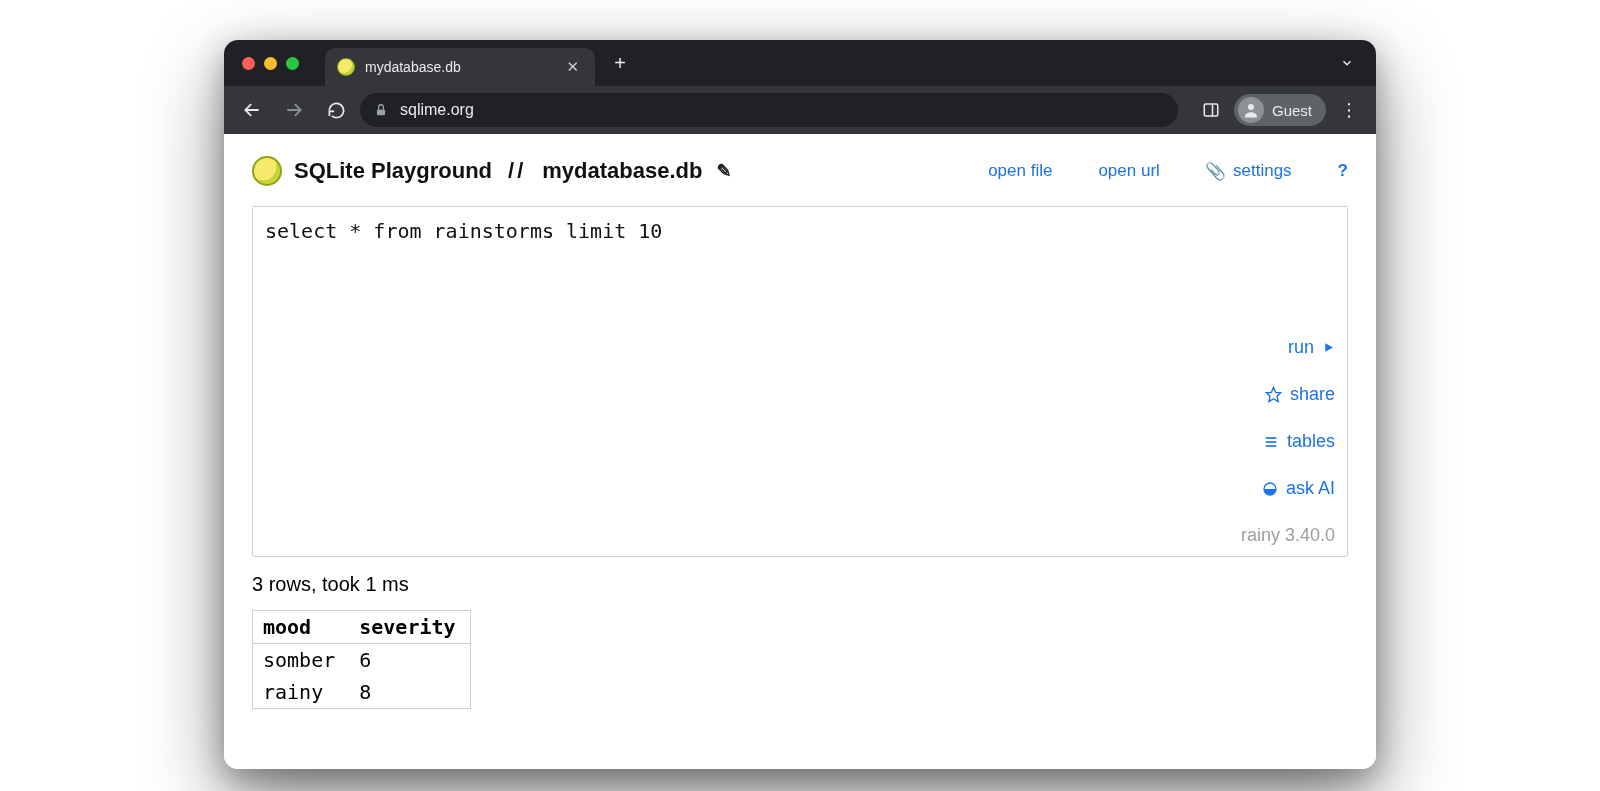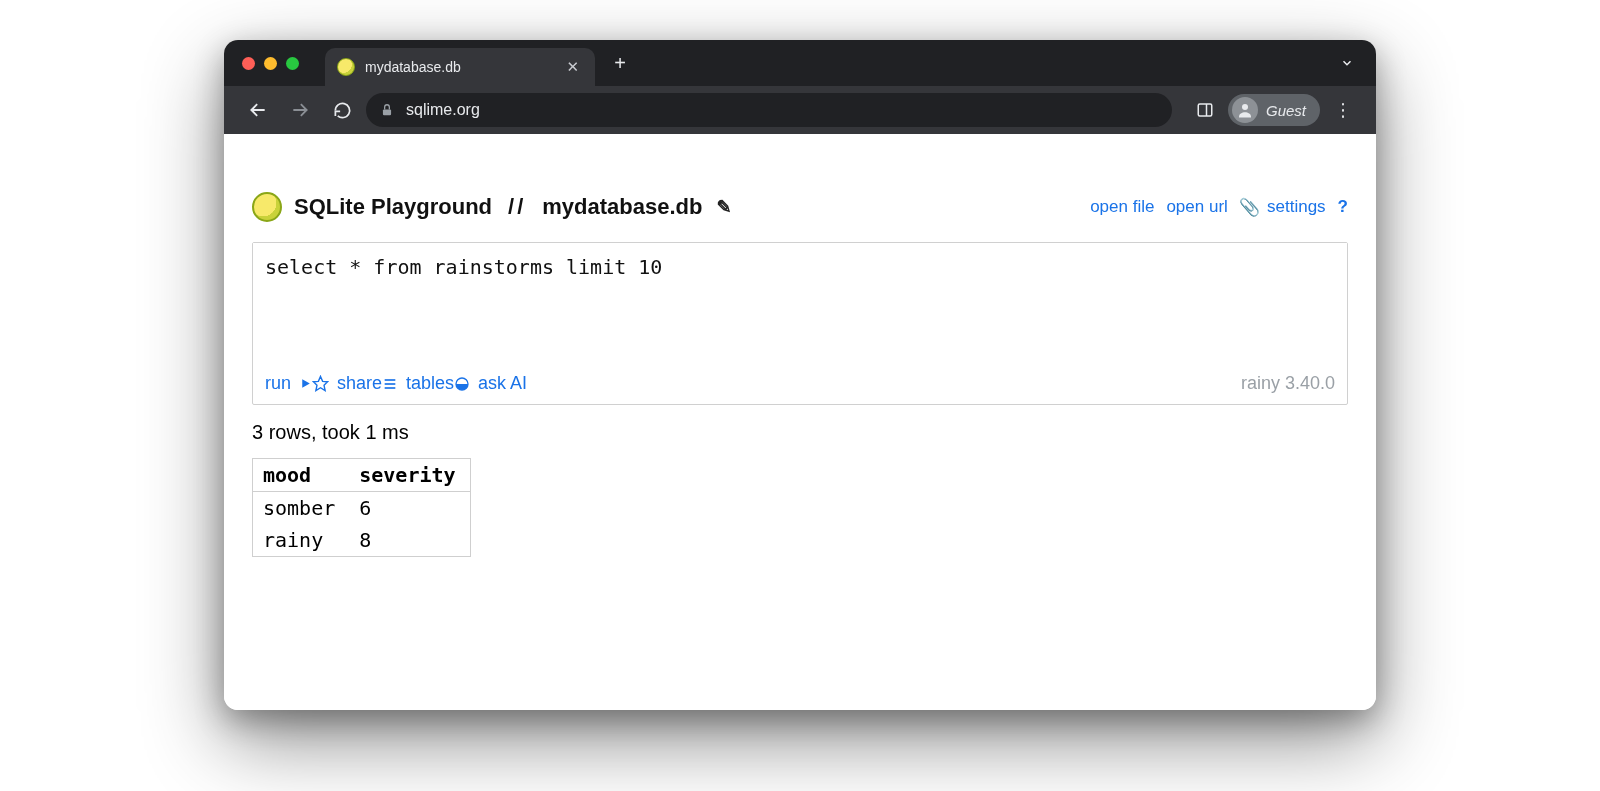--- a/index.html
+++ b/index.html
@@ -65,7 +65,7 @@
     display:flex; align-items:center;
     background:#35363a;
     height:48px;
-    padding: 0 16px;
+    padding: 0 10px;
     gap: 6px;
   }
   .navbtn {

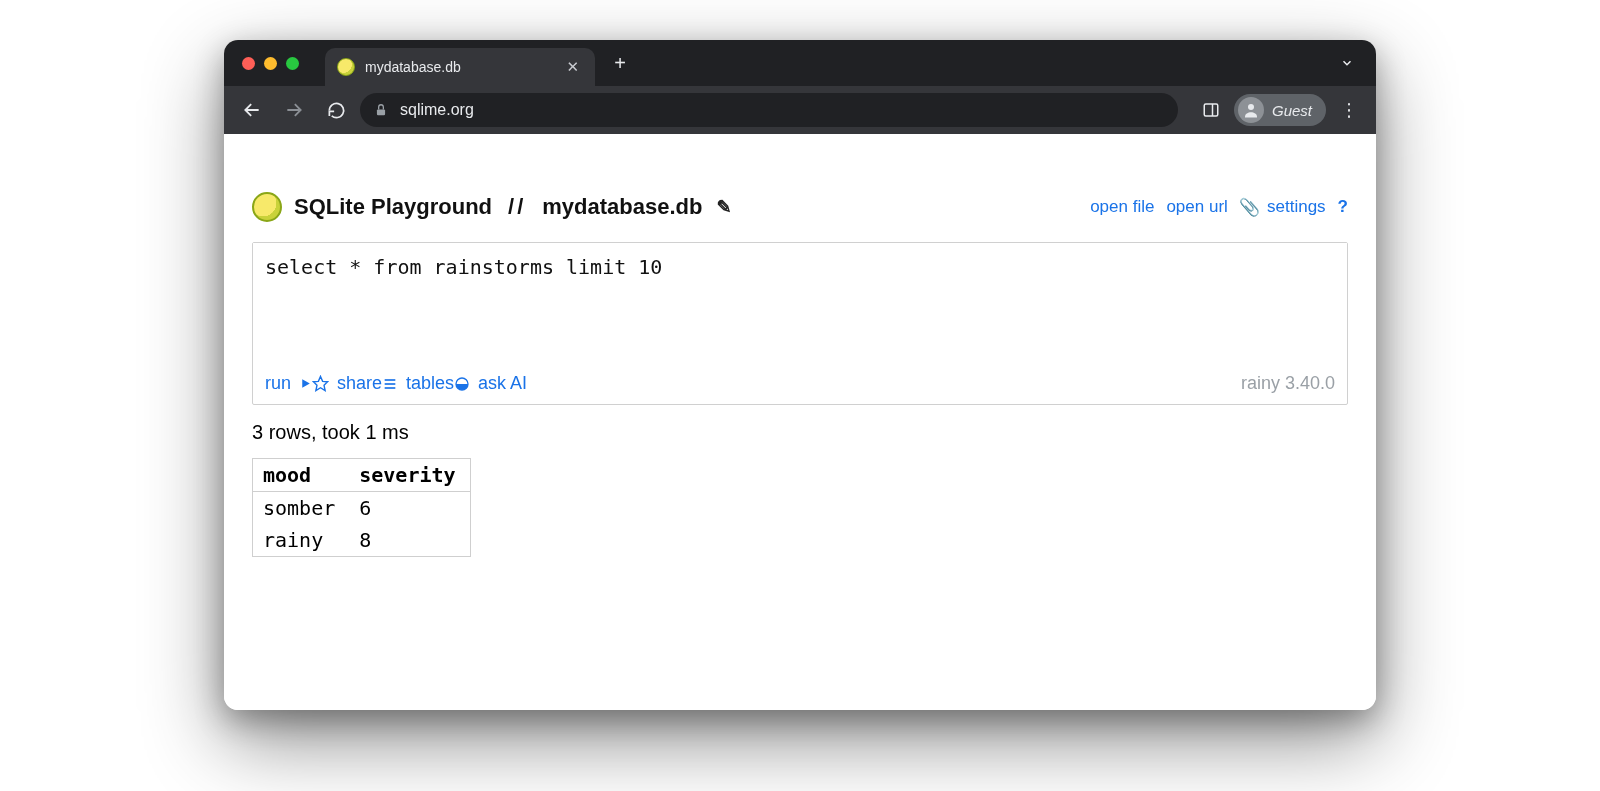--- a/index.html
+++ b/index.html
@@ -90,7 +90,6 @@
     background:#5f6368; color:#e8eaed;
     height:32px; padding:0 14px 0 4px; border-radius:16px;
     font-size:15px;
-    font-style:italic;
   }
   .guest-pill .avatar {
     width:26px; height:26px; border-radius:50%; background:#8d9196;

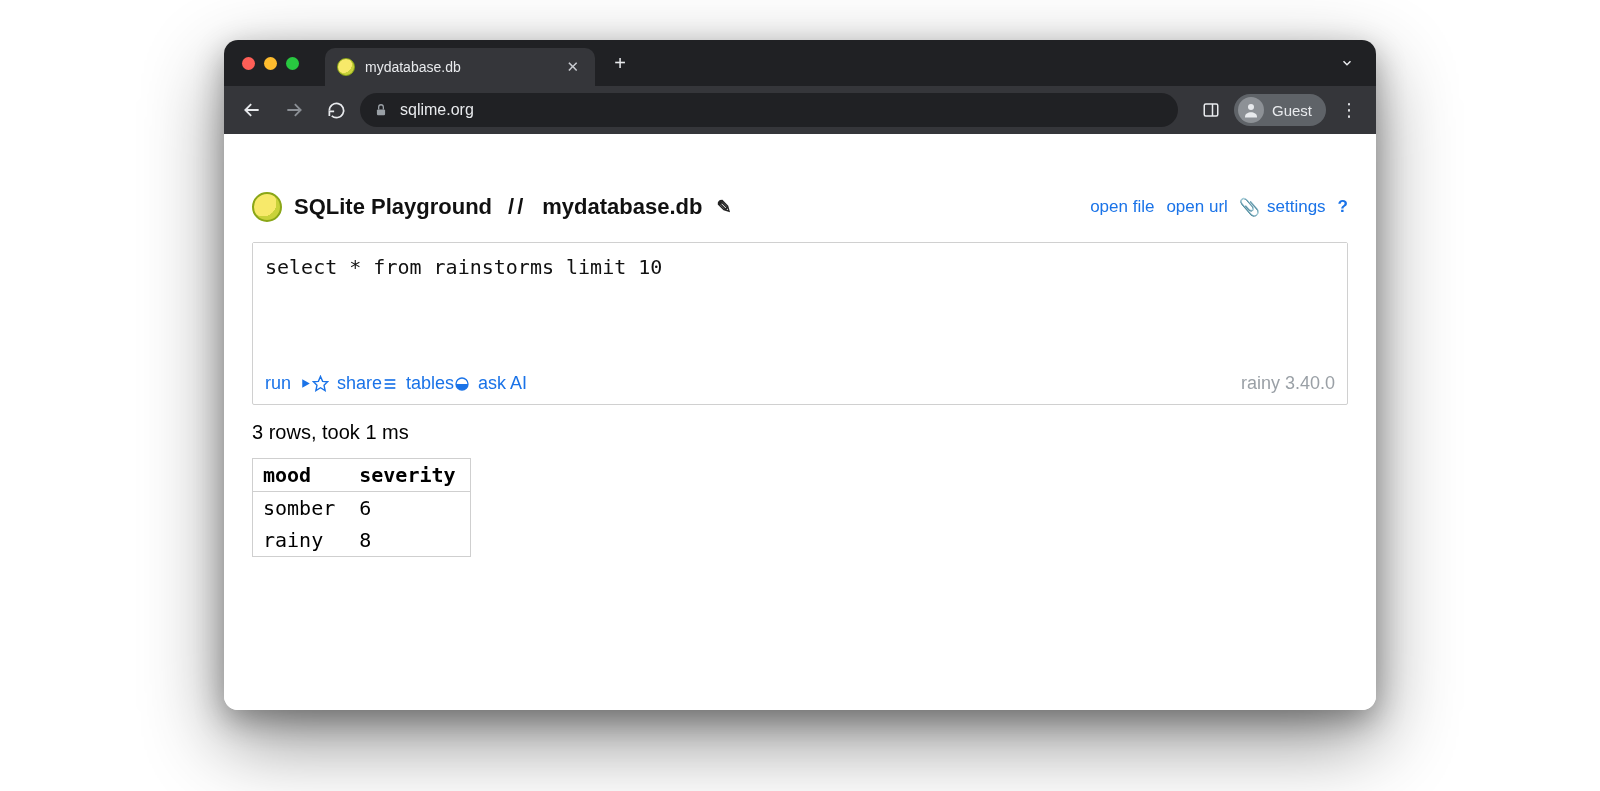--- a/index.html
+++ b/index.html
@@ -101,7 +101,6 @@
     background:#fff;
     padding: 22px 28px 60px 28px;
     min-height: 540px;
-    margin-top: 36px;
   }
   .pagehead {
     display:flex; align-items:center; gap:12px;

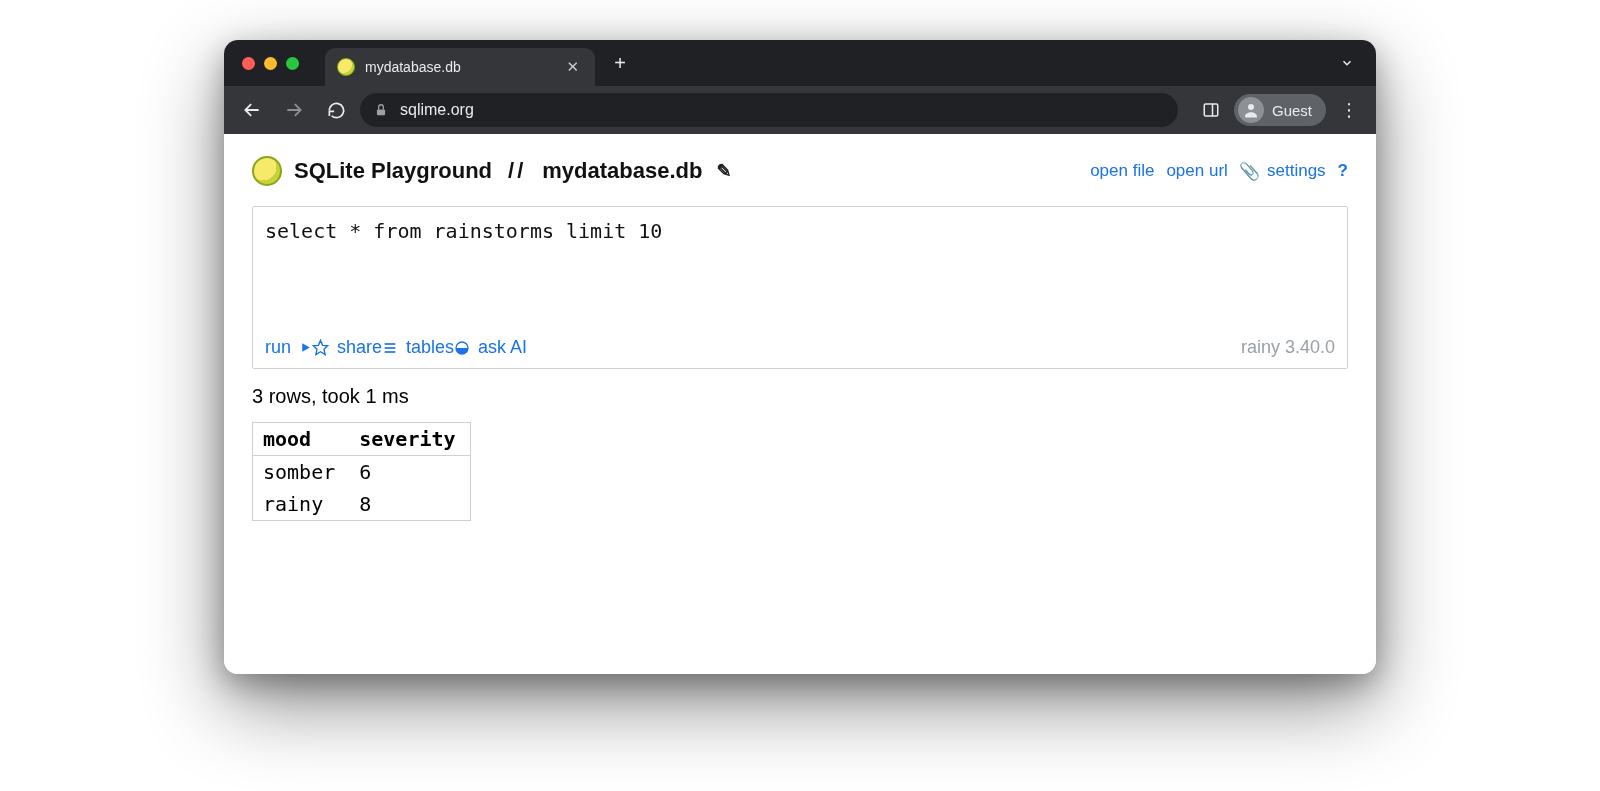--- a/index.html
+++ b/index.html
@@ -115,7 +115,7 @@
   .pagehead .dbname { font-weight:700; }
   .pagehead .pencil { font-size:18px; color:#222; margin-left:2px; }
   .headlinks {
-    margin-left:auto; display:flex; gap:12px; align-items:flex-start;
+    margin-left:auto; display:flex; gap:46px; align-items:flex-start;
     font-size:17px; font-weight:500;
   }
   .headlinks a { color:#1a73e8; text-decoration:none; display:flex; align-items:center; gap:6px; }

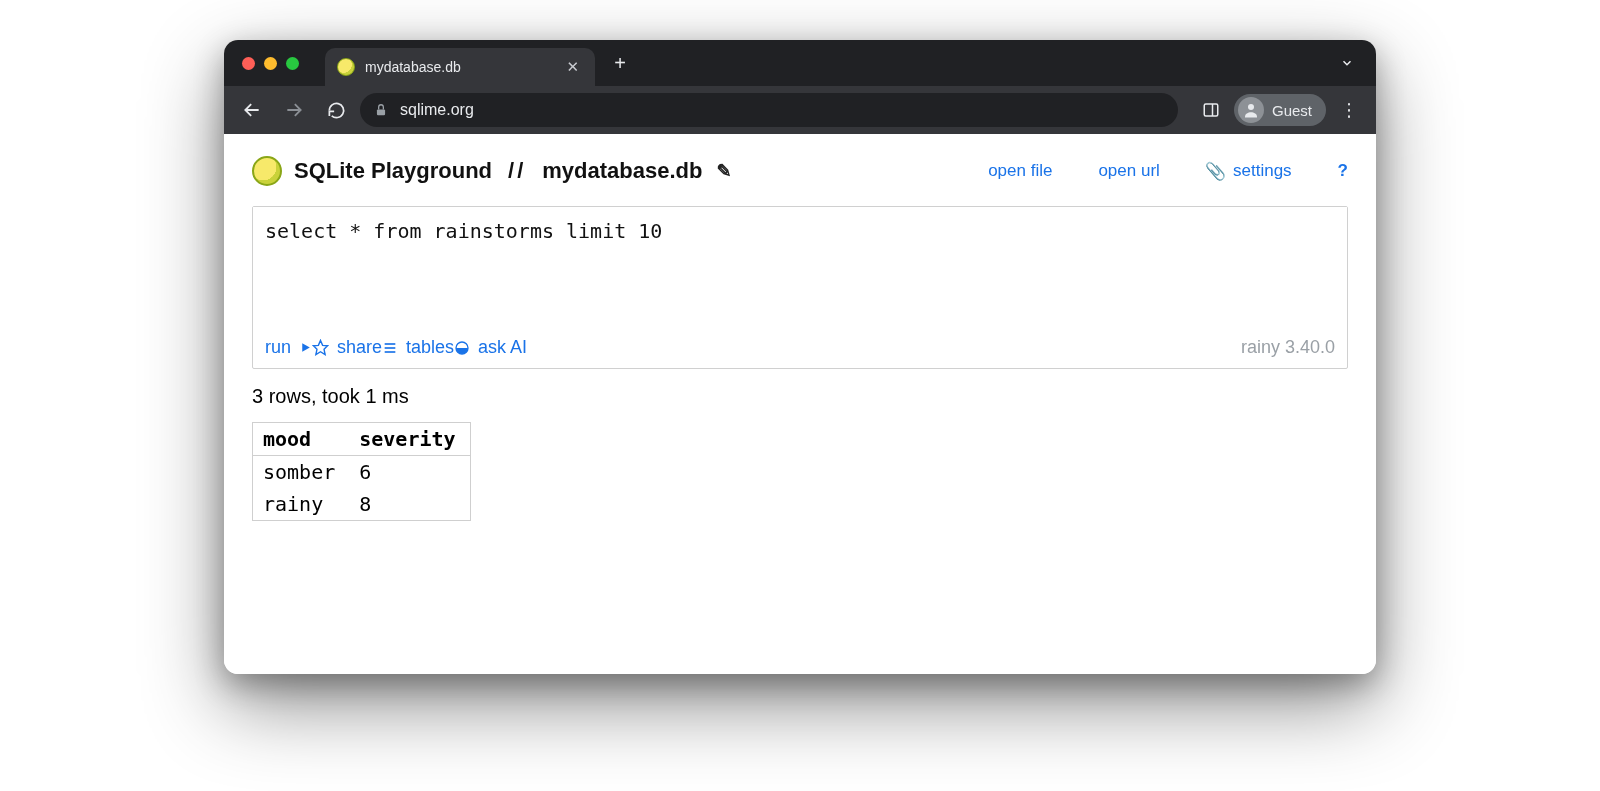--- a/index.html
+++ b/index.html
@@ -134,9 +134,10 @@
     height: 118px;
   }
   .editor-bar {
-    display:flex; align-items:flex-end; 
+    display:flex; align-items:flex-end; gap:26px;
     padding: 8px 12px 10px 12px;
     font-size:18px;
+    flex-direction:column;
   }
   .editor-bar a { color:#1a73e8; text-decoration:none; display:flex; align-items:center; gap:8px; }
   .editor-bar .ver { margin-left:auto; color:#9aa0a6; font-size:18px; }

